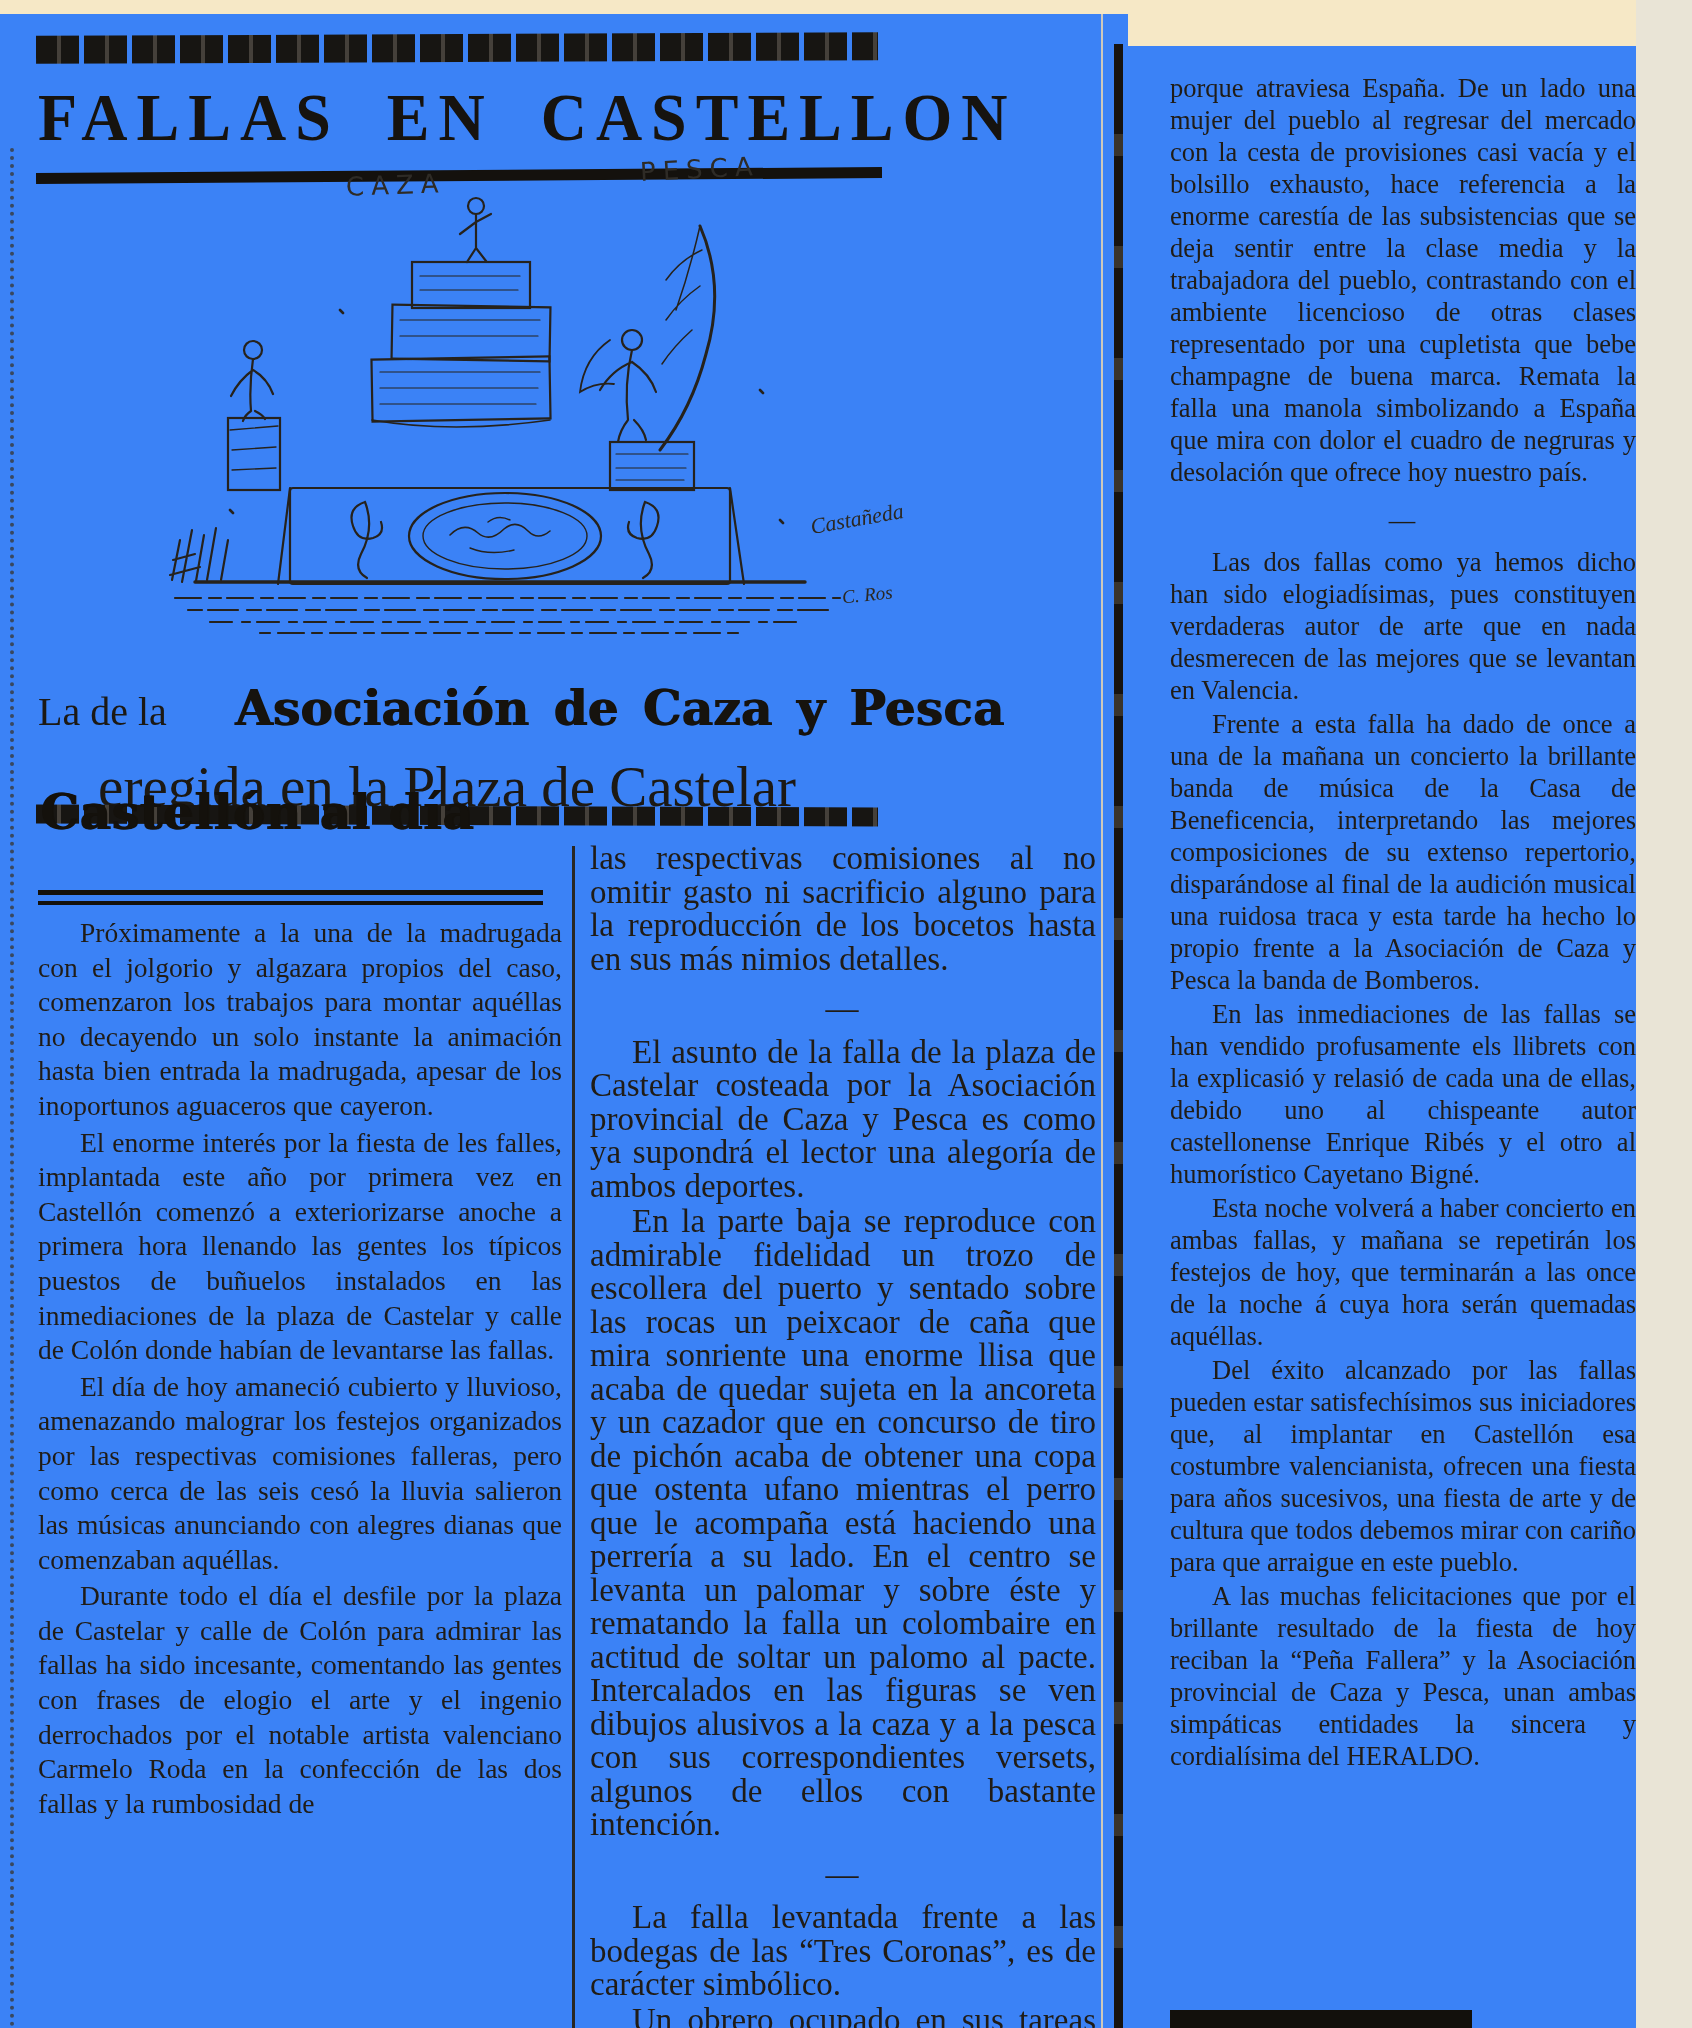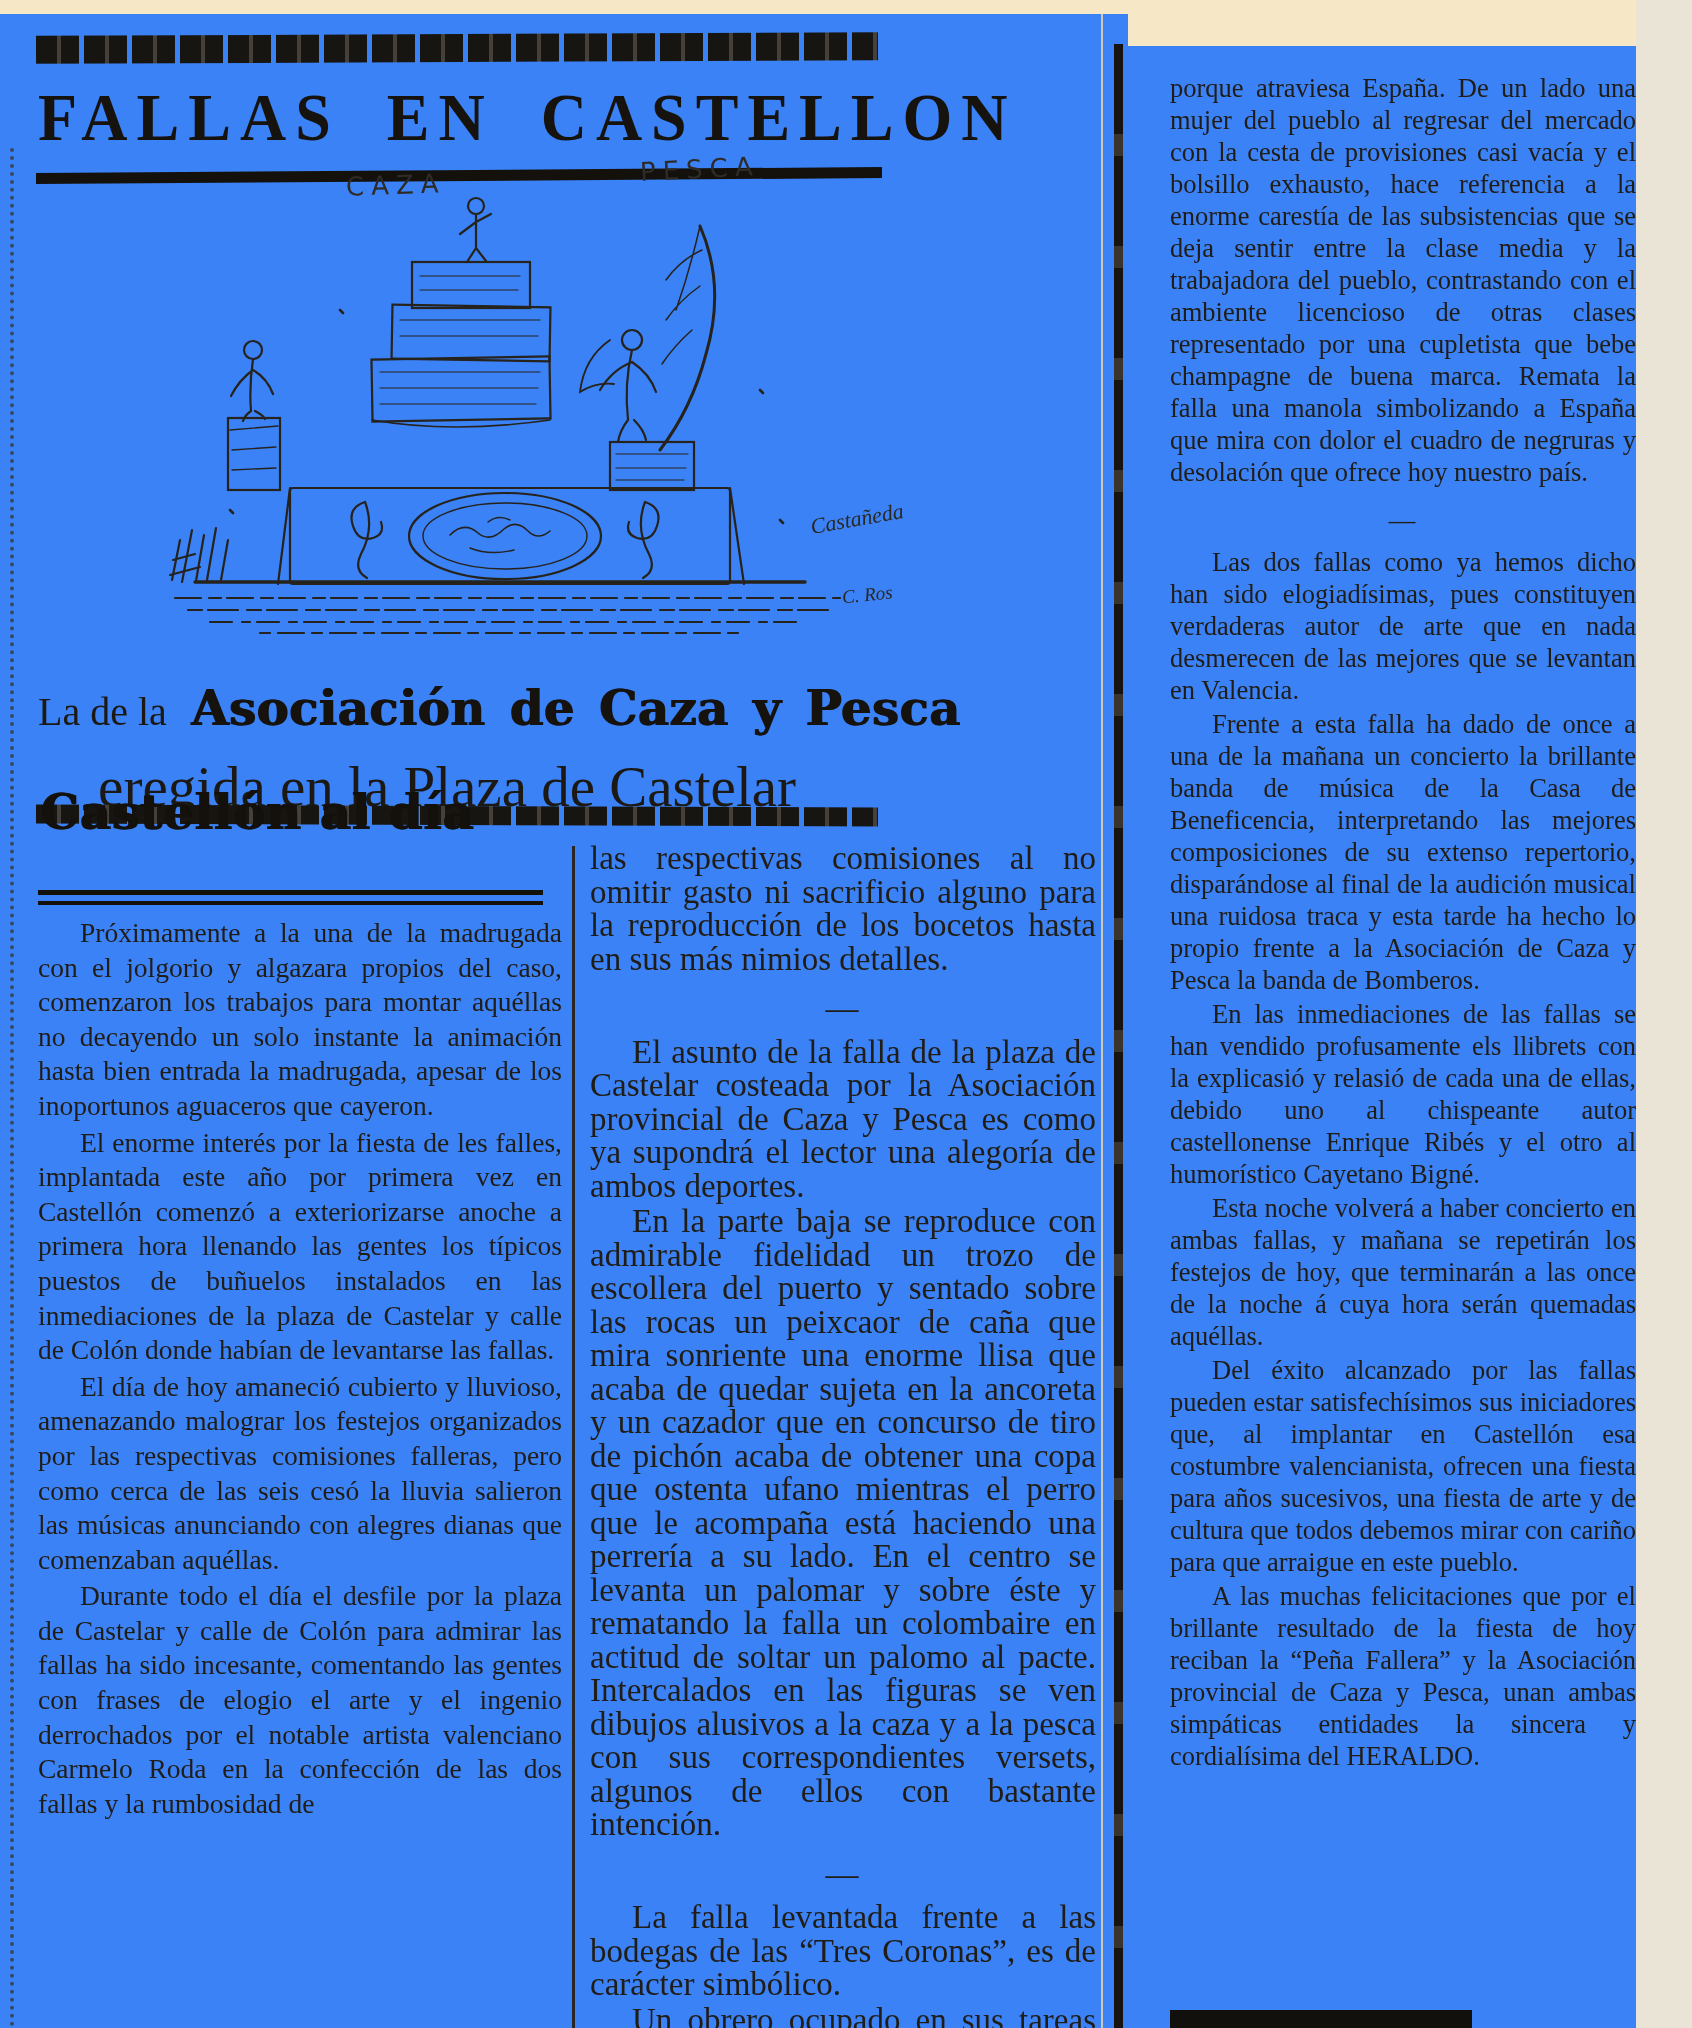--- a/index.html
+++ b/index.html
@@ -31,7 +31,7 @@
   .caption-line1{left:38px;top:680px;width:856px;display:flex;align-items:baseline;gap:24px;white-space:nowrap;}
   .caption-lead{font-size:40px;color:#1c1914;}
   .caption-title{font-family:"DejaVu Serif",serif;font-weight:800;font-size:48px;letter-spacing:.5px;
-                 word-spacing:7px;color:#16130e;text-shadow:1.4px 0 0 #16130e;}
+                 word-spacing:7px;color:#16130e;text-shadow:1.4px 0 0 #16130e;margin-left:44px;}
   .caption-line2{left:36px;top:754px;width:760px;text-align:right;font-size:57px;color:#1c1914;}
 
   .section-title{left:40px;top:784px;font-family:"DejaVu Serif",serif;font-weight:900;font-size:48px;

